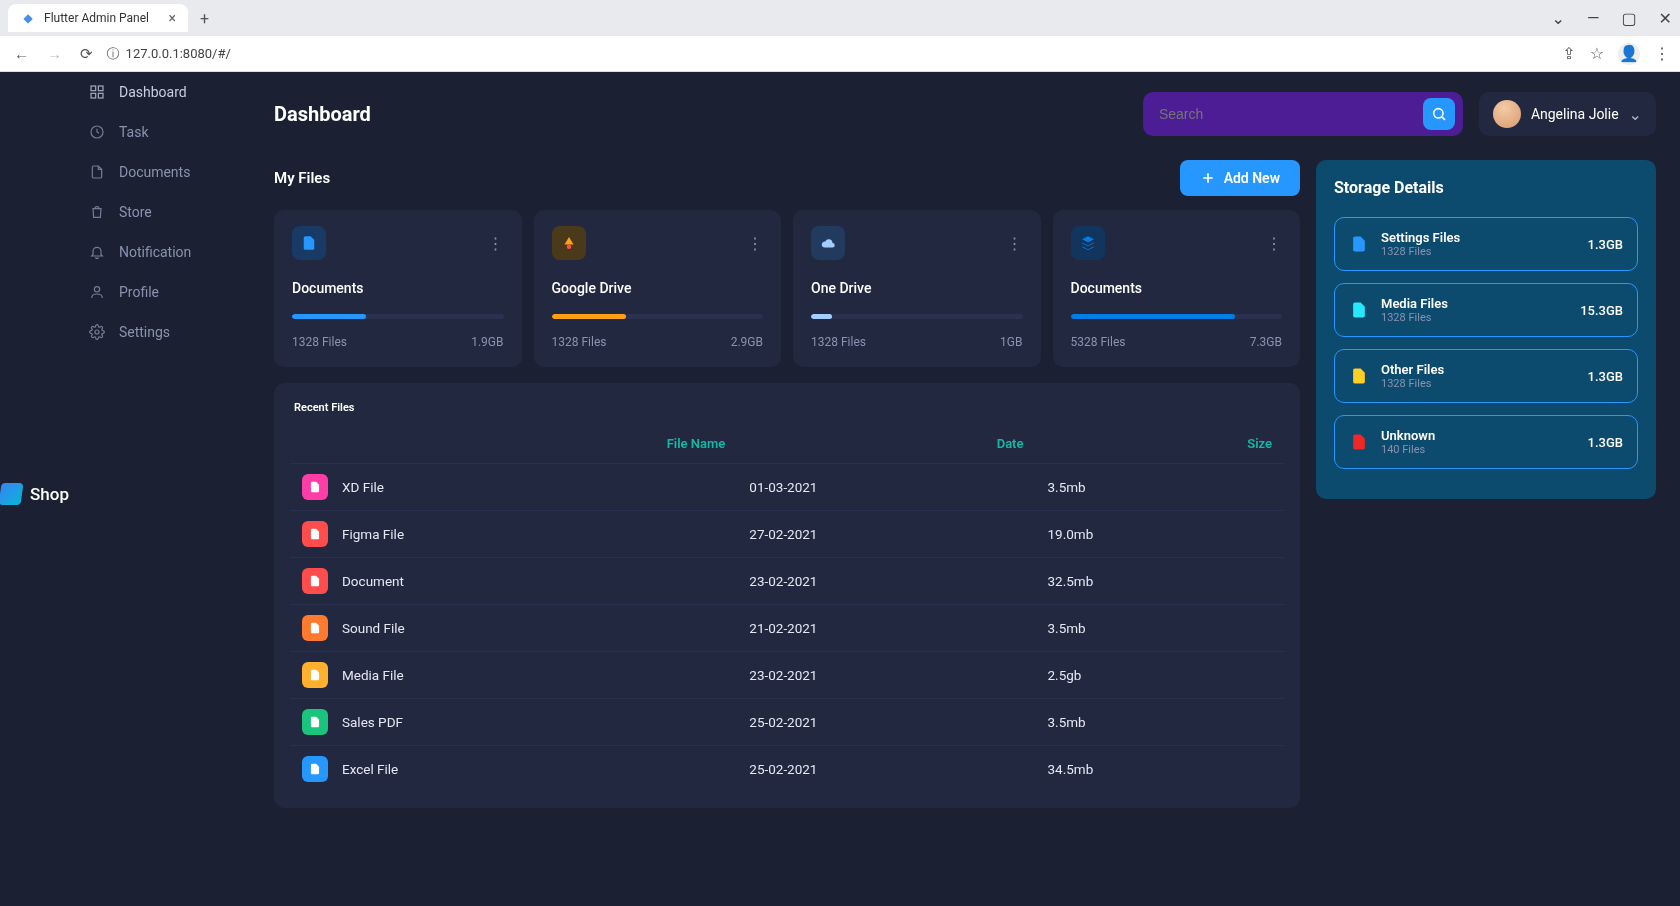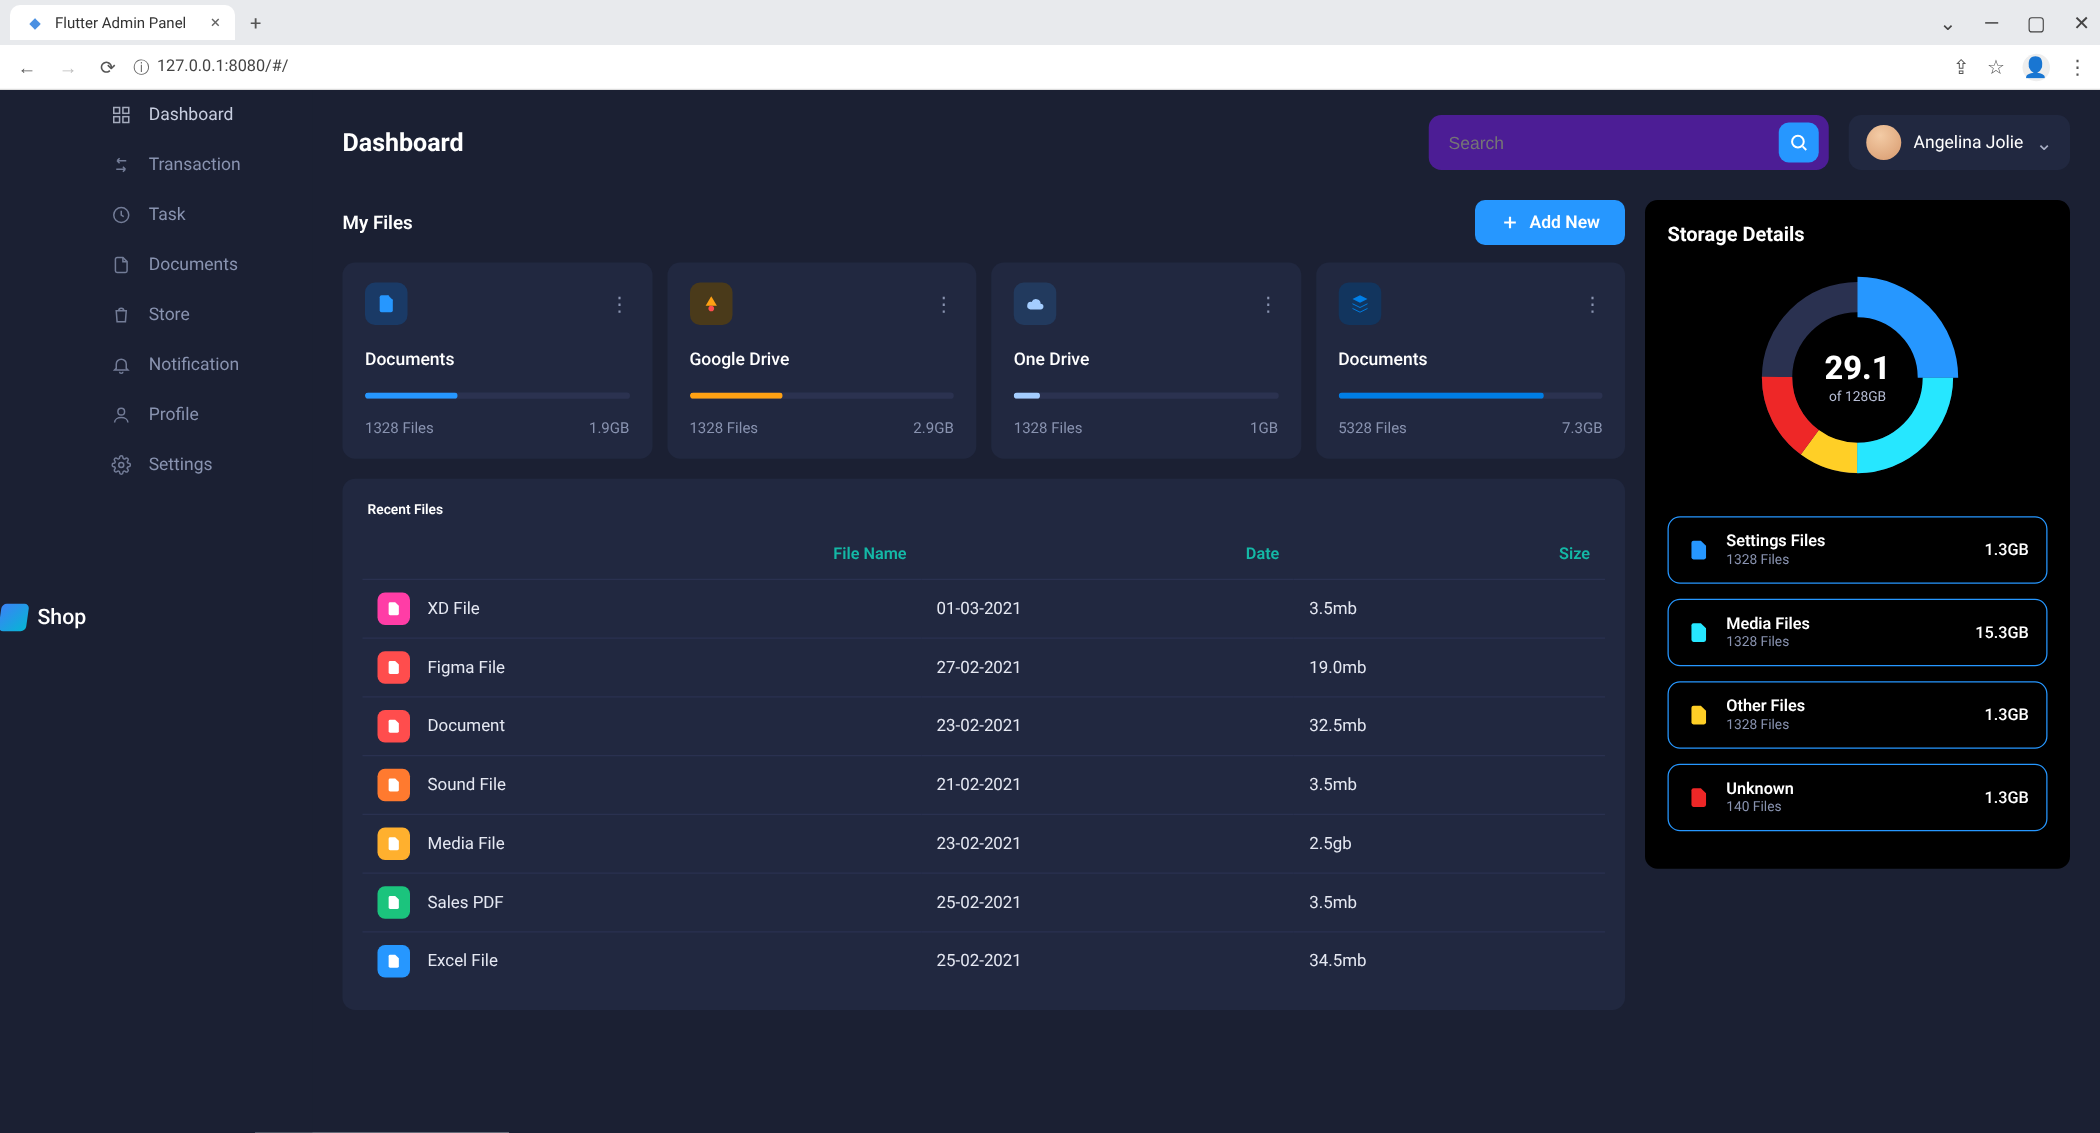--- a/index.html
+++ b/index.html
@@ -138,12 +138,6 @@
           </div>
           <div class="nav-item">
             <svg class="nav-icon-s" viewBox="0 0 24 24" fill="none" stroke="currentColor" stroke-width="1.8">
-              <path d="M7 7h11M7 7l3-3M7 7l3 3M17 17H6M17 17l-3-3M17 17l-3 3"></path>
-            </svg>
-            <span>Transaction</span>
-          </div>
-          <div class="nav-item">
-            <svg class="nav-icon-s" viewBox="0 0 24 24" fill="none" stroke="currentColor" stroke-width="1.8">
               <circle cx="12" cy="12" r="9"></circle>
               <path d="M12 7v5l3 2"></path>
             </svg>

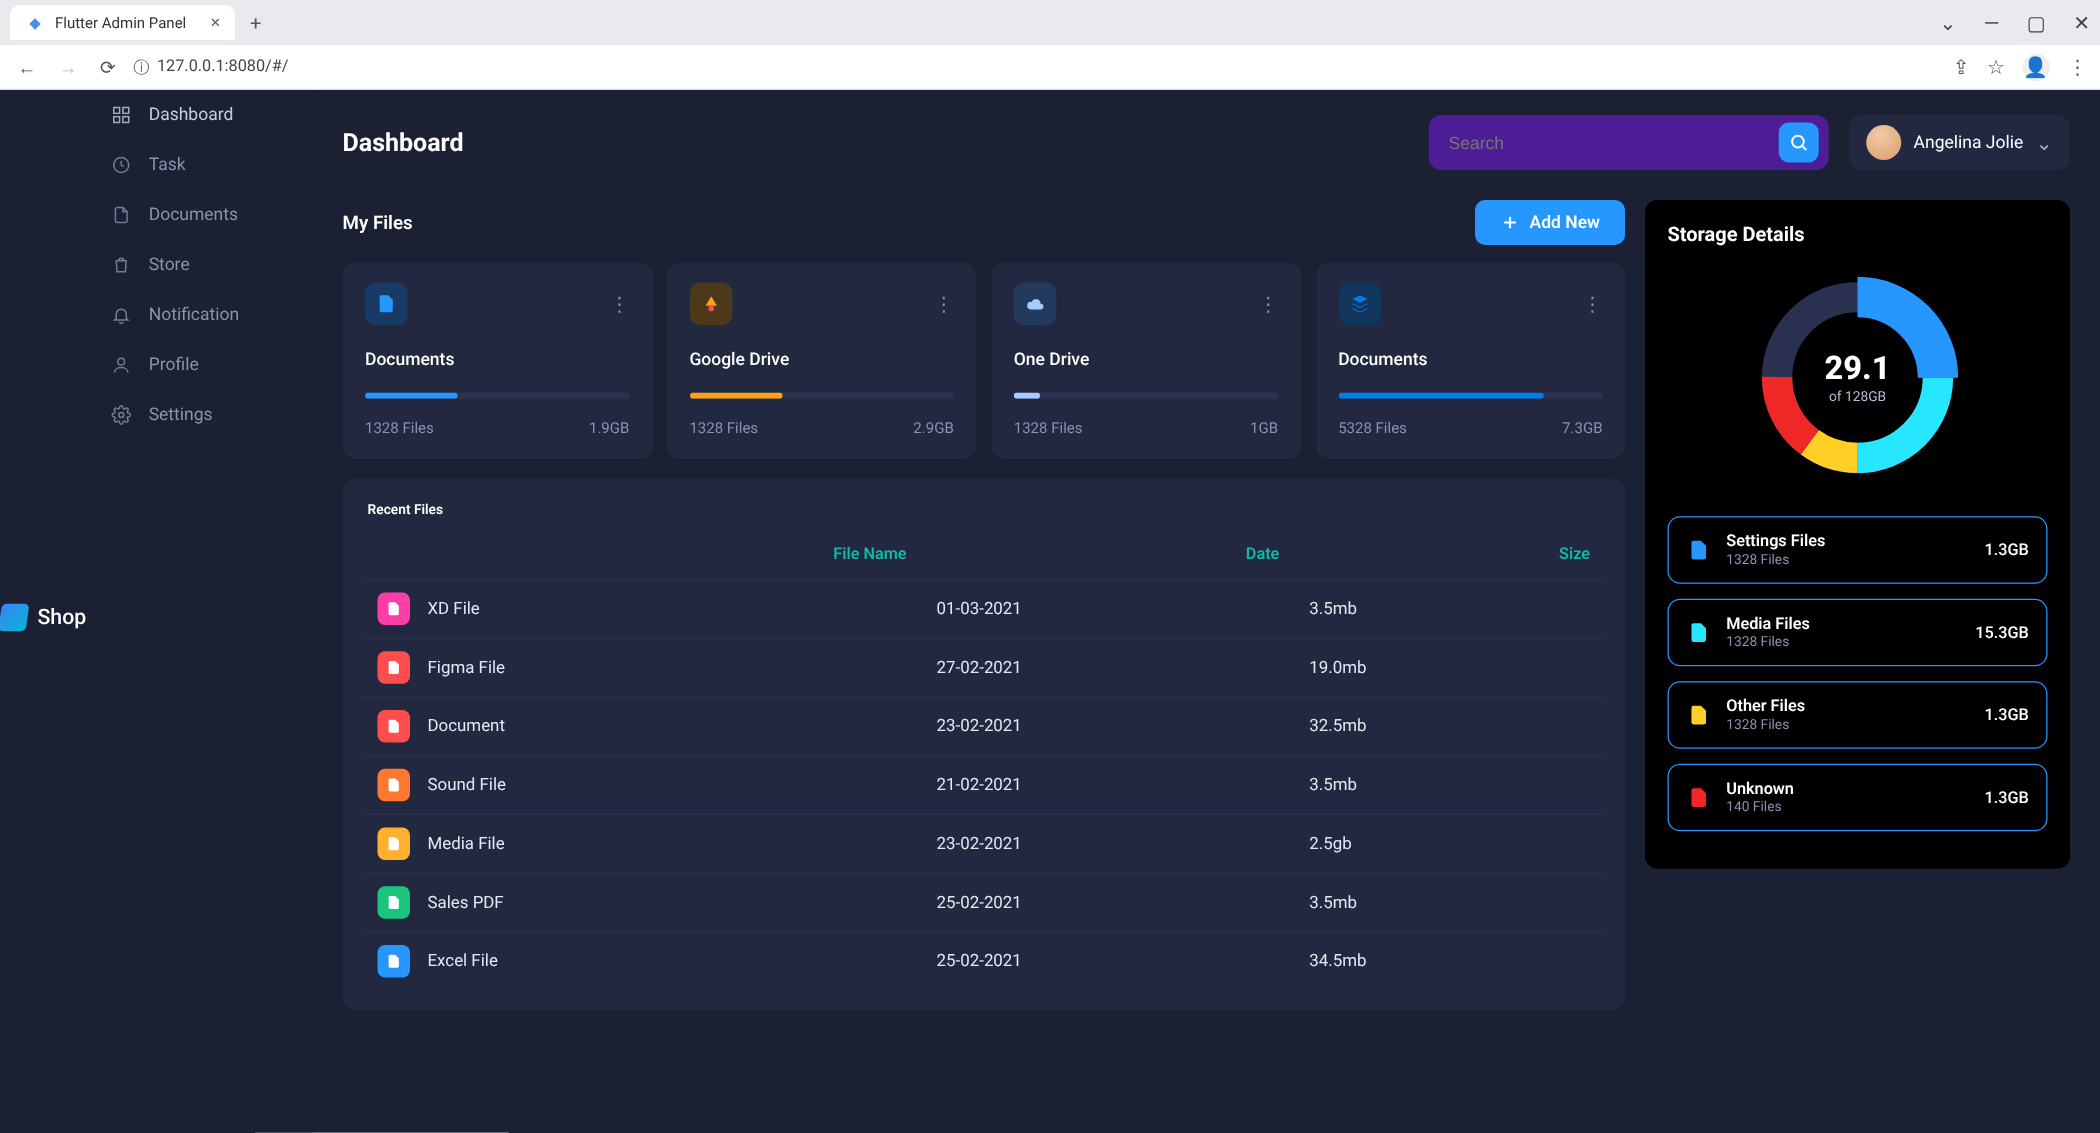--- a/index.html
+++ b/index.html
@@ -43,7 +43,7 @@
   
   .content-row { display: flex; gap: 16px; align-items: flex-start; }
   .left-col { flex: 1; }
-  .right-col { width: 340px; background: #000000; border-radius: 10px; padding: 18px; }
+  .right-col { width: 340px; background: #0c4a6e; border-radius: 10px; padding: 18px; }
   
   .myfiles-head { display: flex; align-items: center; margin-bottom: 14px; }
   .section-title-sm { font-size: 15px; font-weight: 600; }

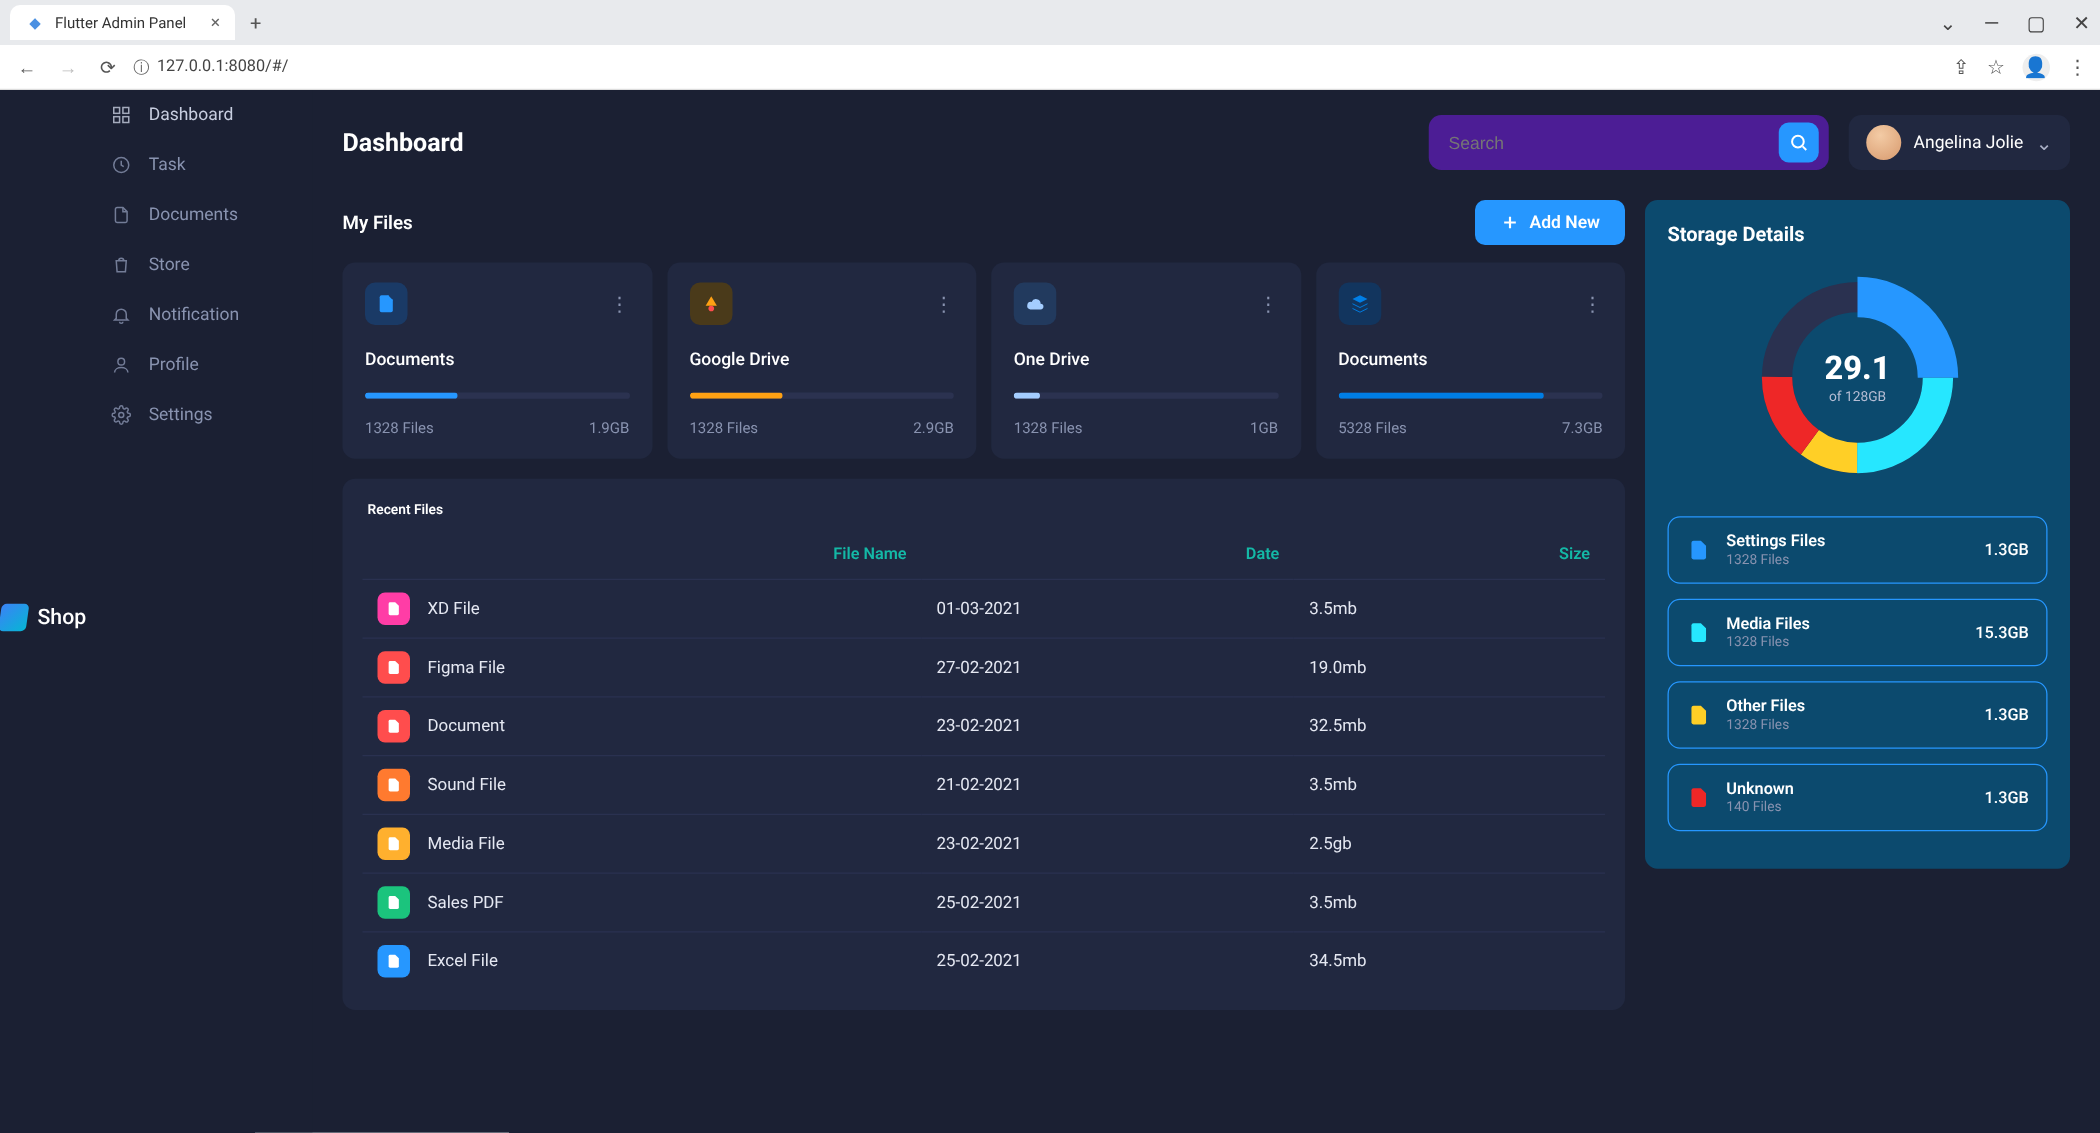--- a/index.html
+++ b/index.html
@@ -406,21 +406,6 @@
 
         <div class="right-col">
           <div class="storage-title">Storage Details</div>
-          <div class="donut-wrap">
-            <svg viewBox="0 0 42 42" width="170" height="170">
-              <circle cx="21" cy="21" r="15.9" fill="none" stroke="#2a3150" stroke-width="6"></circle>
-              <g id="donut-segs" transform="rotate(-90 21 21)">
-                  <circle cx="21" cy="21" r="15.9" fill="none" stroke="#2697ff" stroke-width="8" stroke-dasharray="24.975661596038854 74.92698478811656" stroke-dashoffset="0"></circle>
-                  <circle cx="21" cy="21" r="15.9" fill="none" stroke="#26e7ff" stroke-width="6" stroke-dasharray="24.975661596038854 74.92698478811656" stroke-dashoffset="-24.975661596038854"></circle>
-                  <circle cx="21" cy="21" r="15.9" fill="none" stroke="#ffcf26" stroke-width="6" stroke-dasharray="9.990264638415542 89.91238174573988" stroke-dashoffset="-49.95132319207771"></circle>
-                  <circle cx="21" cy="21" r="15.9" fill="none" stroke="#ee2727" stroke-width="6" stroke-dasharray="14.985396957623312 84.91724942653211" stroke-dashoffset="-59.94158783049325"></circle>
-                </g>
-            </svg>
-            <div class="donut-center">
-              <div class="donut-val">29.1</div>
-              <div class="donut-sub">of 128GB</div>
-            </div>
-          </div>
           <div id="storage-items">
               <div class="st-item">
     <svg class="st-icon" viewBox="0 0 24 24" fill="#2697ff">

